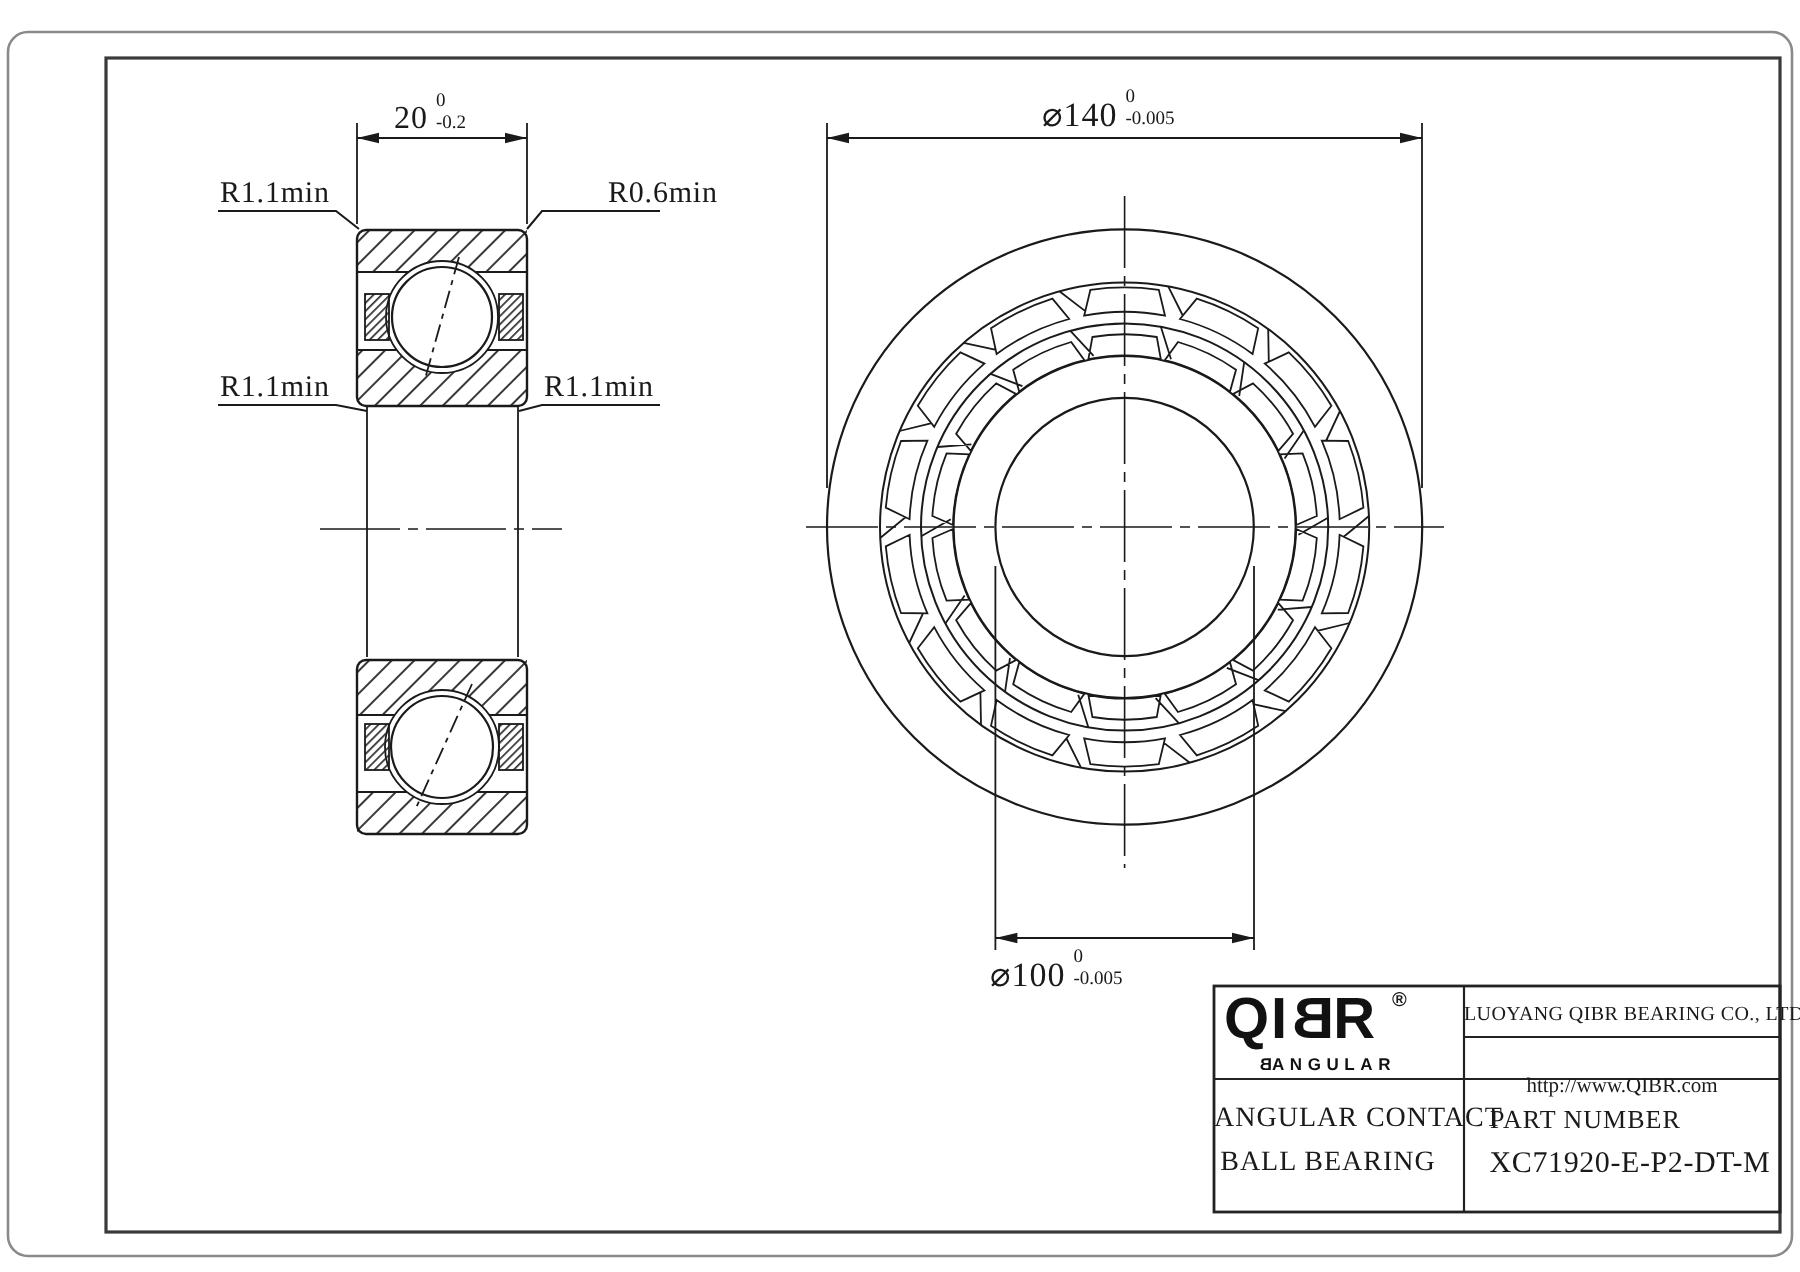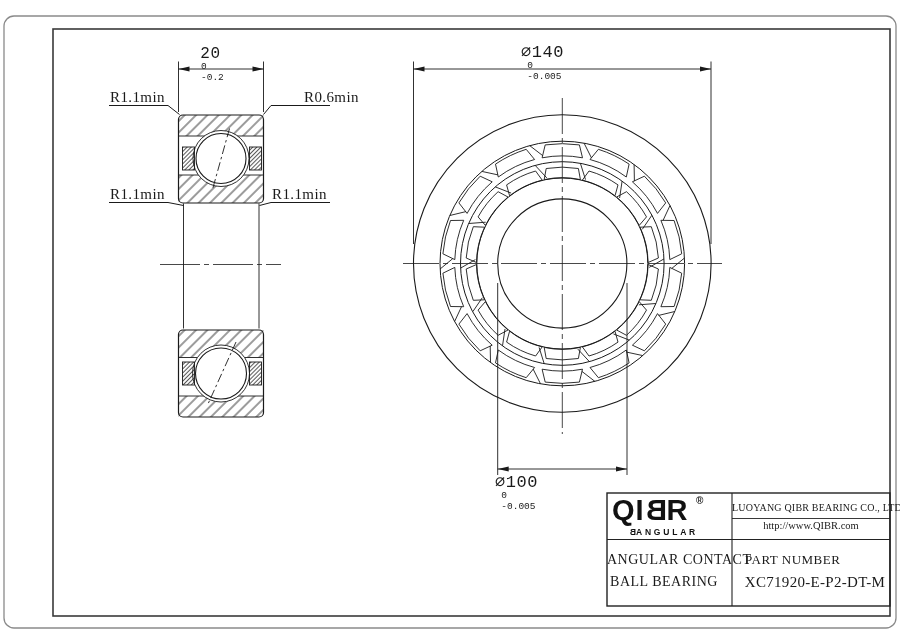--- a/index.html
+++ b/index.html
@@ -7,7 +7,7 @@
          font-family:"Liberation Serif","DejaVu Serif",serif;color:#1a1a1a;}
   #linework{position:absolute;left:0;top:0;}
   .txt{position:absolute;white-space:nowrap;line-height:1;}
-  .dim{display:flex;align-items:center;font-family:Liberation Mono, monospace;flex-direction:column;}
+  .dim{display:flex;align-items:flex-end;font-family:Liberation Serif, serif;}
   .dim .val{font-size:17px;letter-spacing:0.5px;}
   .dim .tol{display:flex;flex-direction:column;margin-left:4px;font-size:9.5px;line-height:1.15;}
   .rlabel{font-size:15px;letter-spacing:0.4px;}

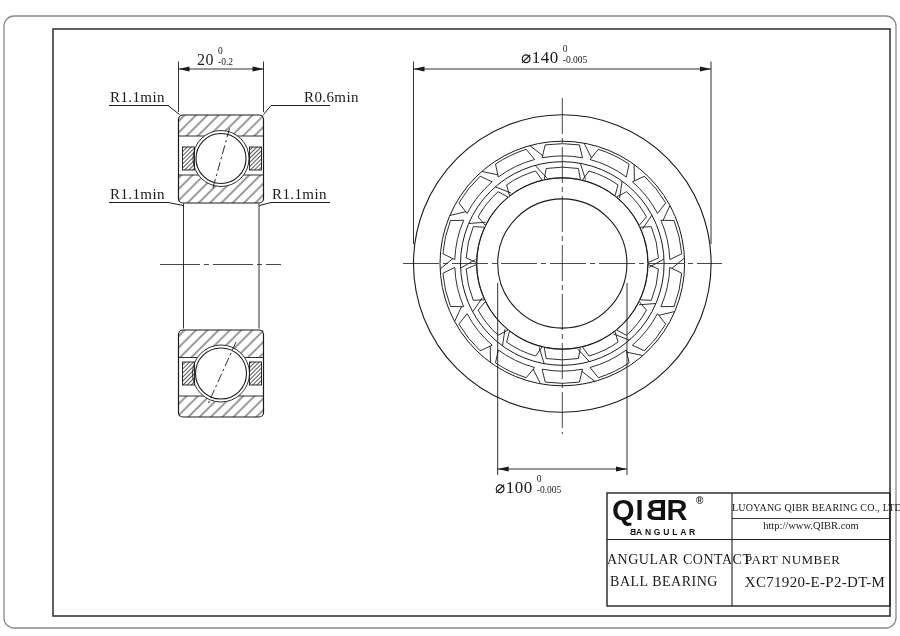--- a/index.html
+++ b/index.html
@@ -169,7 +169,7 @@
 </div>
 
 <div class="txt company ctr" style="left:732px;top:503px;width:158px;">LUOYANG QIBR BEARING CO., LTD</div>
-<div class="txt url ctr" style="left:732px;top:521px;width:158px;">http://www.QIBR.com</div>
+<div class="txt url ctr" style="left:732px;top:539px;width:158px;">http://www.QIBR.com</div>
 
 <div class="txt prod ctr" style="left:607px;top:553px;width:125px;">ANGULAR CONTACT</div>
 <div class="txt prod ctr" style="left:607px;top:575px;width:114px;">BALL BEARING</div>

